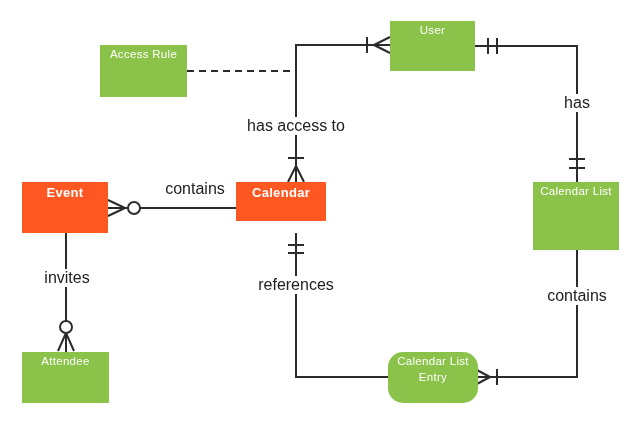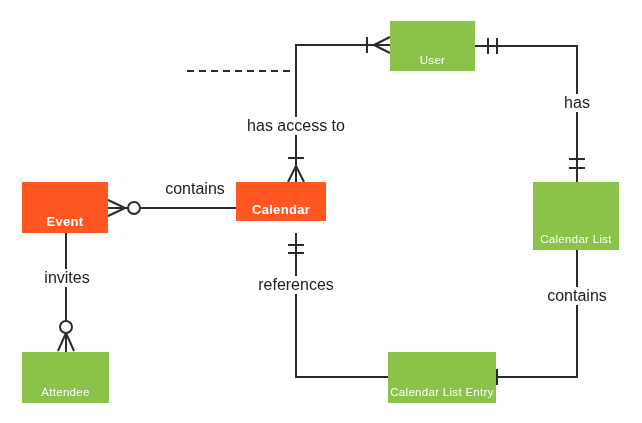--- a/index.html
+++ b/index.html
@@ -23,7 +23,7 @@
   .entity {
     position: absolute;
     display: flex;
-    align-items: flex-end;
+    align-items: flex-start;
     justify-content: center;
     text-align: center;
     color: #ffffff;

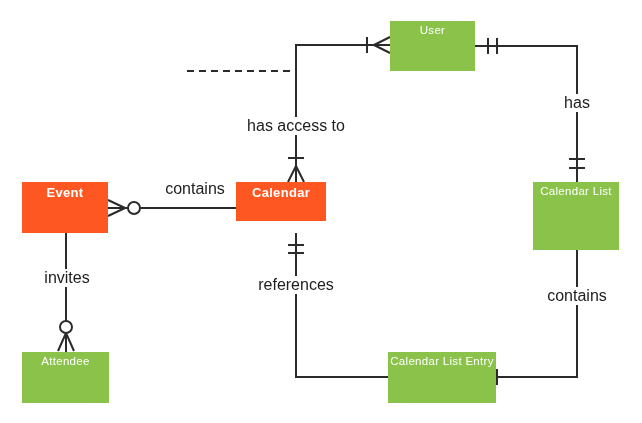--- a/index.html
+++ b/index.html
@@ -98,6 +98,9 @@
     </g>
   </svg>
 
+  <div class="entity green" style="left:100px; top:45px; width:87px; height:52px;">
+    <span>Access Rule</span>
+  </div>
 
   <div class="entity green" style="left:390px; top:21px; width:85px; height:50px;">
     <span>User</span>

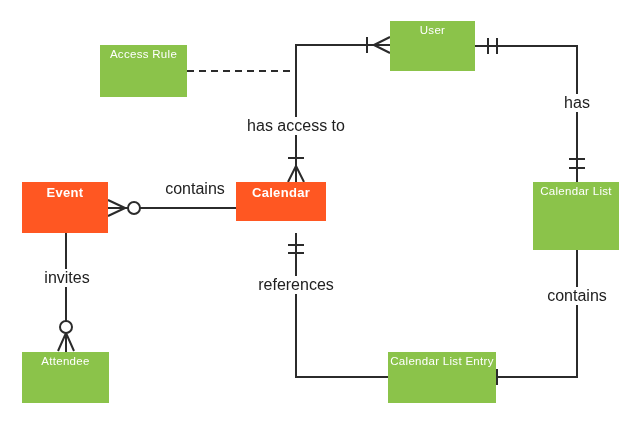--- a/index.html
+++ b/index.html
@@ -122,7 +122,7 @@
     <span>Attendee</span>
   </div>
 
-  <div class="entity green" style="left:388px; top:352px; width:108px; height:51px;">
+  <div class="entity green" style="left:388px; top:352px; width:90px; height:51px;border-radius:15px;">
     <span>Calendar List Entry</span>
   </div>
 

